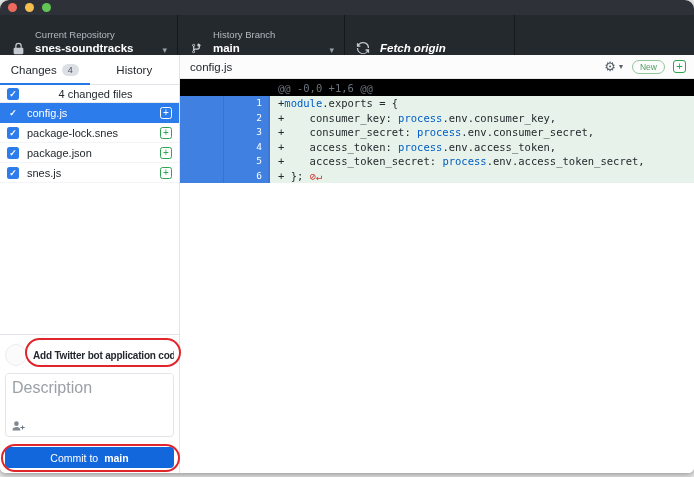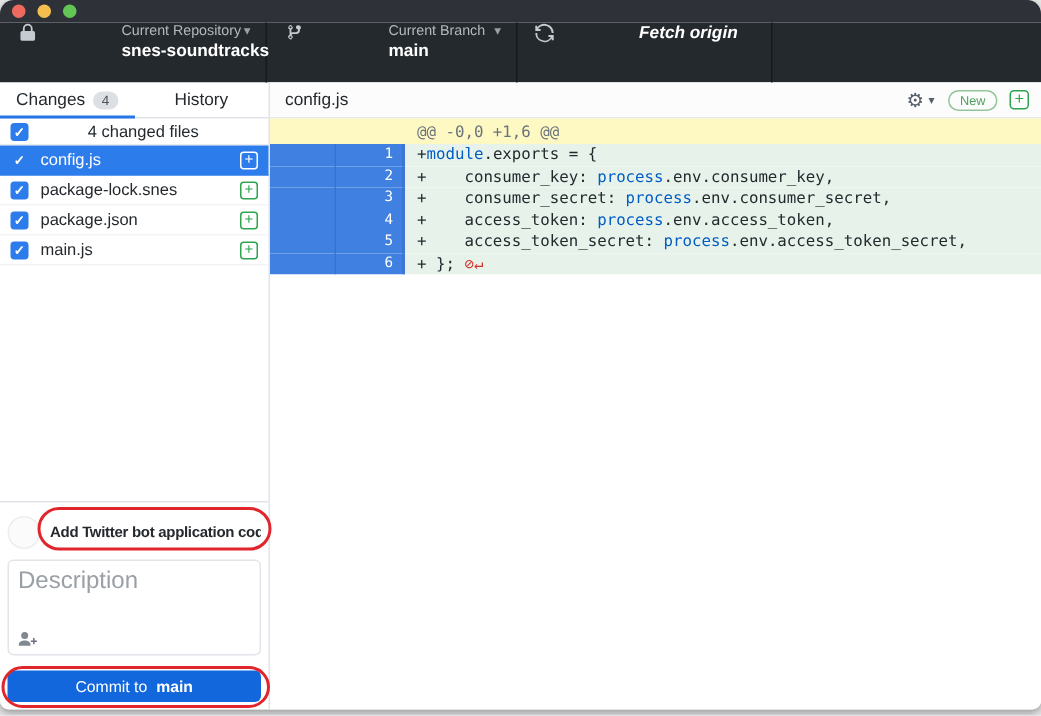--- a/index.html
+++ b/index.html
@@ -15,7 +15,7 @@
 
   
   .toolbar { height: 40px; background: #24292e; display: flex; }
-  .tb-section { position: relative; display: flex; align-items: flex-start; padding: 0 10px; border-right: 1px solid #16191c; gap: 46px; }
+  .tb-section { position: relative; display: flex; align-items: flex-end; padding: 0 10px; border-right: 1px solid #16191c; }
   .tb-repo   { width: 178px; }
   .tb-branch { width: 167px; }
   .tb-fetch  { width: 170px; border-right: 1px solid #16191c; font-style: italic; }

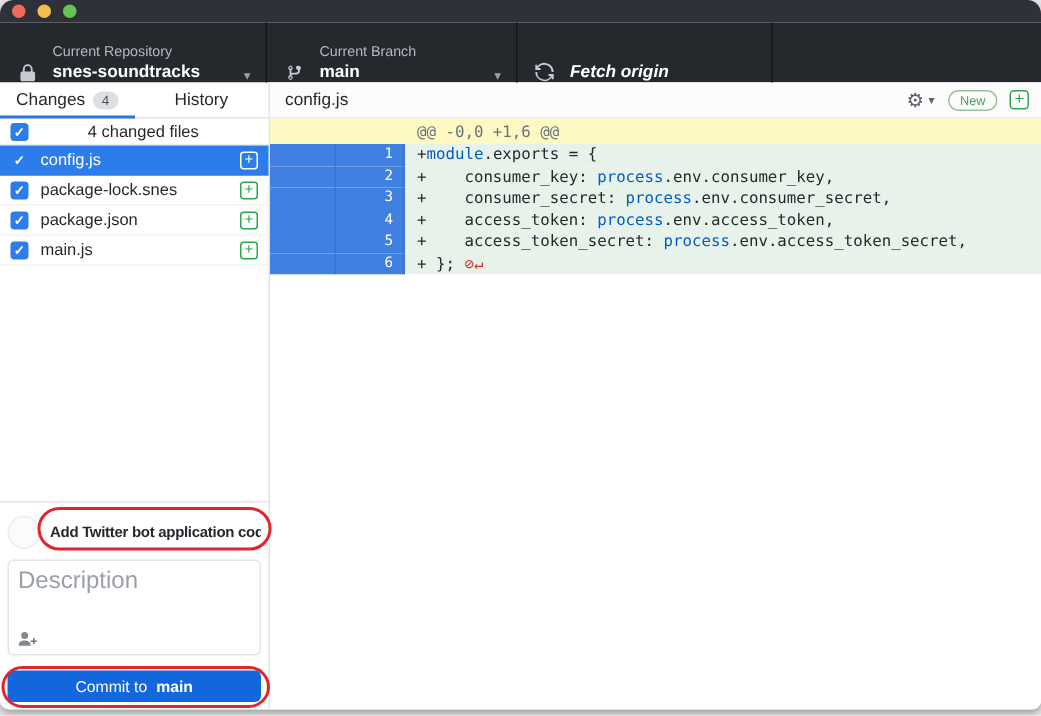--- a/index.html
+++ b/index.html
@@ -117,7 +117,7 @@
           </svg>
       </span>
       <span class="tb-text">
-        <span class="tb-label">Current Branch</span>
+        <span class="tb-label">History Branch</span>
         <span class="tb-value">main</span>
       </span>
       <span class="tb-caret">▾</span>

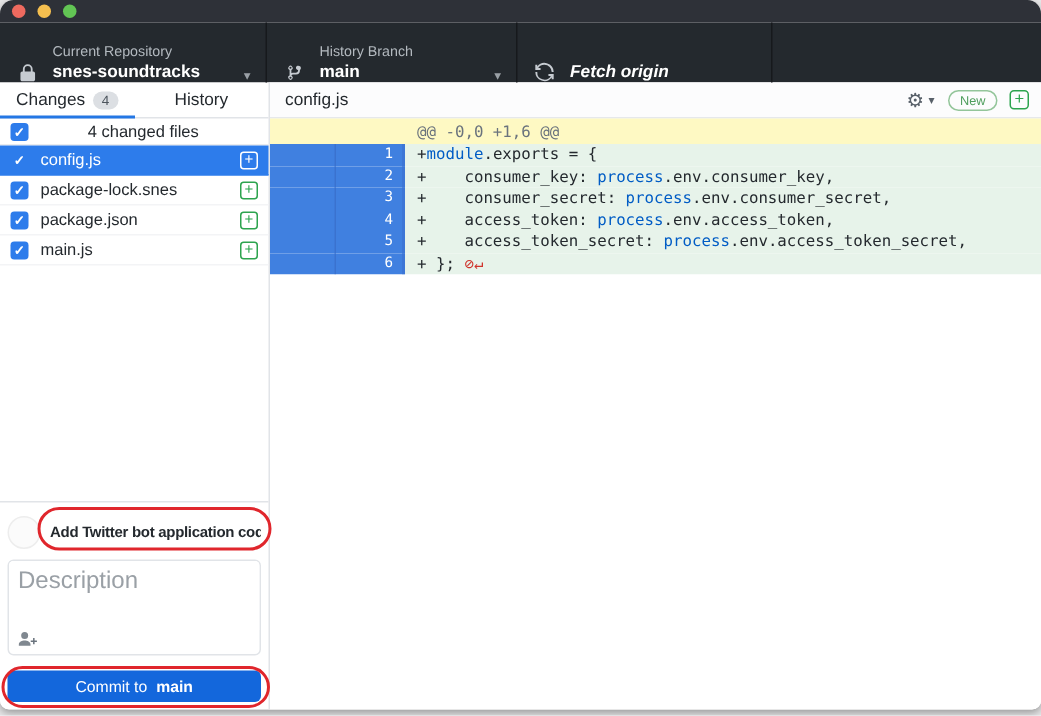--- a/index.html
+++ b/index.html
@@ -31,7 +31,7 @@
   .diffpane { flex: 1; display: flex; flex-direction: column; background: #fff; min-width: 0; }
 
   
-  .tabs { height: 24px; display: flex; border-bottom: 1px solid #e1e4e8; flex: none; }
+  .tabs { height: 30px; display: flex; border-bottom: 1px solid #e1e4e8; flex: none; }
   .tab { flex: 1; display: flex; align-items: center; justify-content: center; gap: 5px; font-size: 11.5px; color: #24292e; position: relative; cursor: default; }
   .tab.active { font-weight: normal; }
   .tab.active::after { content: ""; position: absolute; left: 0; right: 0; bottom: -1px; height: 2.5px; background: #2477e4; }

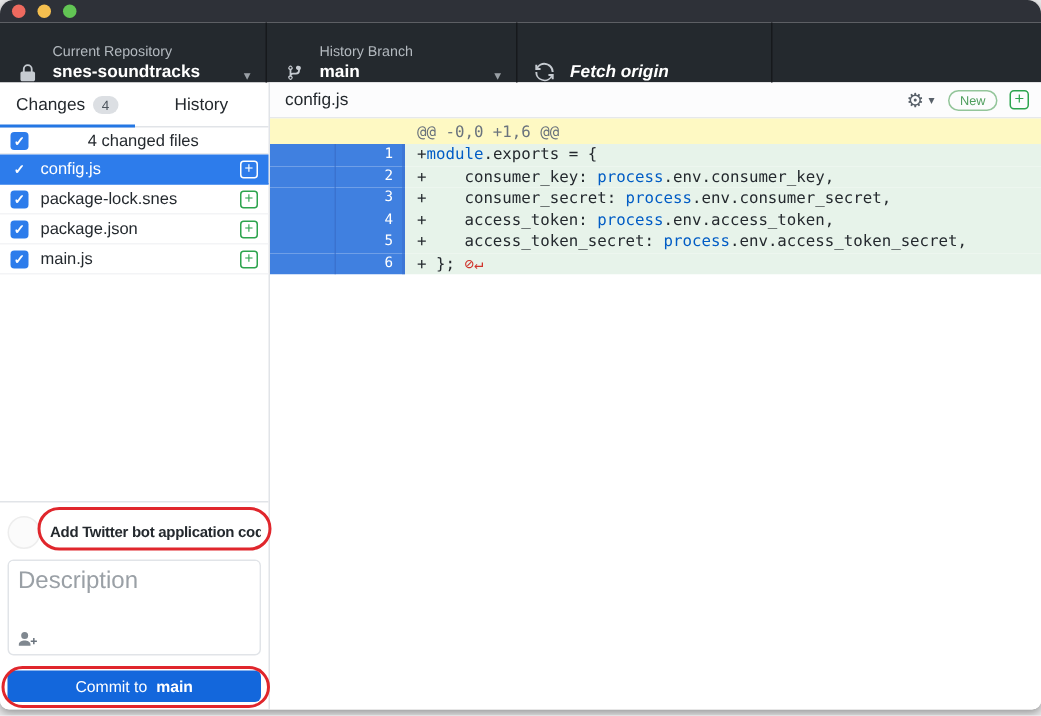--- a/index.html
+++ b/index.html
@@ -71,7 +71,7 @@
   .add-square { width: 13px; height: 13px; border: 1.3px solid #2da44e; border-radius: 3px; color: #2da44e; font-size: 11px; line-height: 11px; text-align: center; }
 
   
-  .hunk-row { height: 17px; background: #fef9c3; display: flex; align-items: center; font-family: "DejaVu Sans Mono", monospace; font-size: 10.5px; color: #6a737d; padding-left: 98px; flex: none; }
+  .hunk-row { height: 17px; background: #000000; display: flex; align-items: center; font-family: "DejaVu Sans Mono", monospace; font-size: 10.5px; color: #6a737d; padding-left: 98px; flex: none; }
   .code-line { display: flex; height: 14.5px; line-height: 14.5px; flex: none; }
   .gutter { width: 90px; flex: none; background: #4080e0; display: flex; border-right: 2px solid #3d76d6; }
   .ln-old { width: 44px; border-right: 1px solid #3a72cf; }

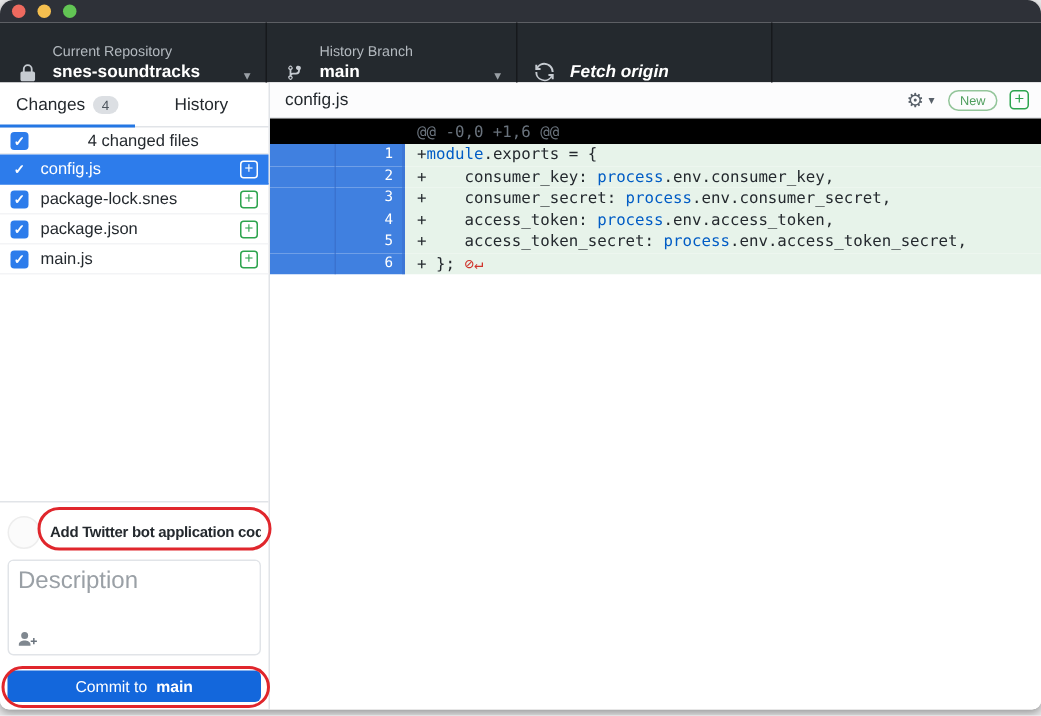--- a/index.html
+++ b/index.html
@@ -171,7 +171,7 @@
           </div>
           <div class="file-row">
             <span class="cb">✓</span>
-            <span class="fname">main.js</span>
+            <span class="fname">snes.js</span>
             <span class="plus">+</span>
           </div>
         </div>

